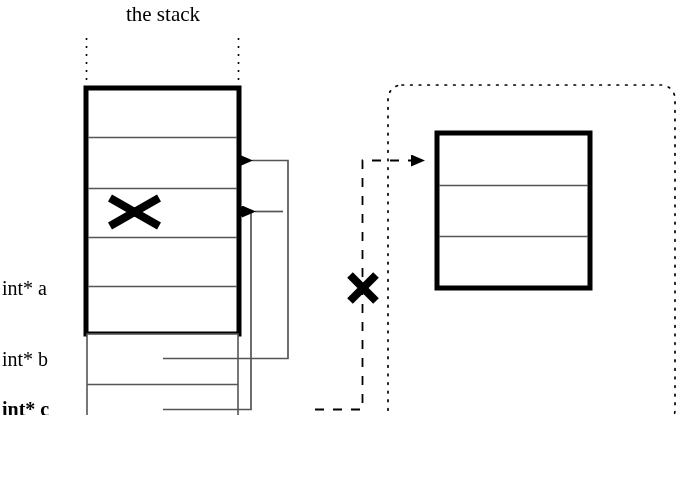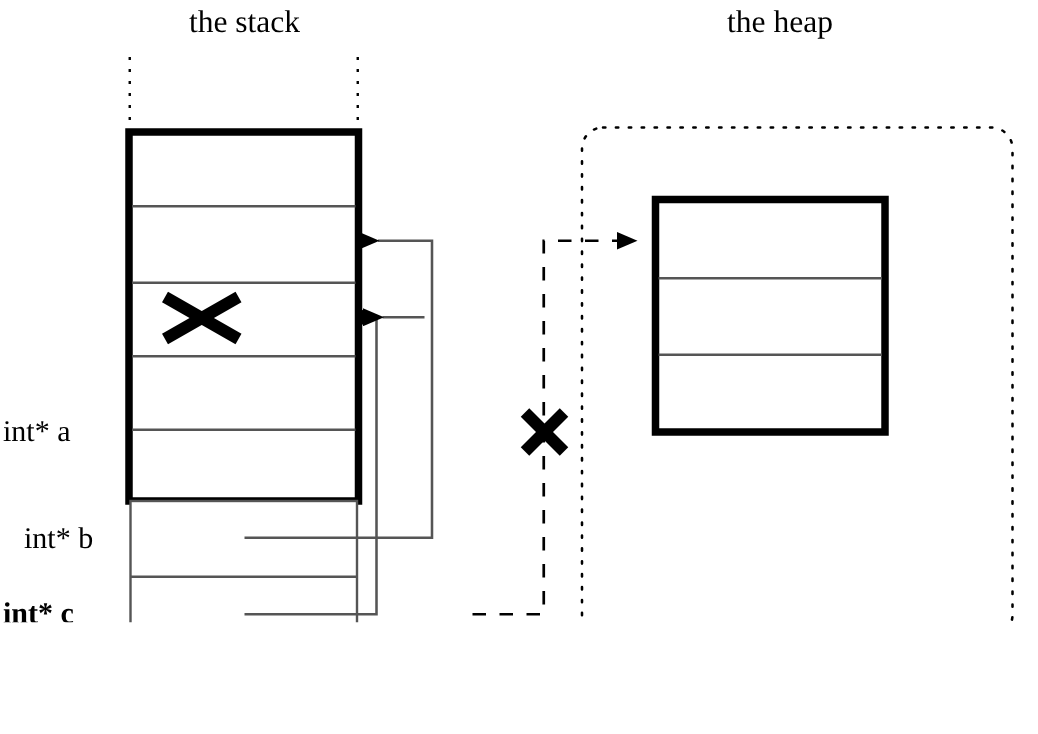--- a/index.html
+++ b/index.html
@@ -58,7 +58,6 @@
 <div id="canvas">
 
   <div class="title" id="title-stack">the stack</div>
-  <div class="title" id="title-heap">the heap</div>
 
   <div class="var-label" id="label-a">int* a</div>
   <div class="var-label" id="label-b">int* b</div>

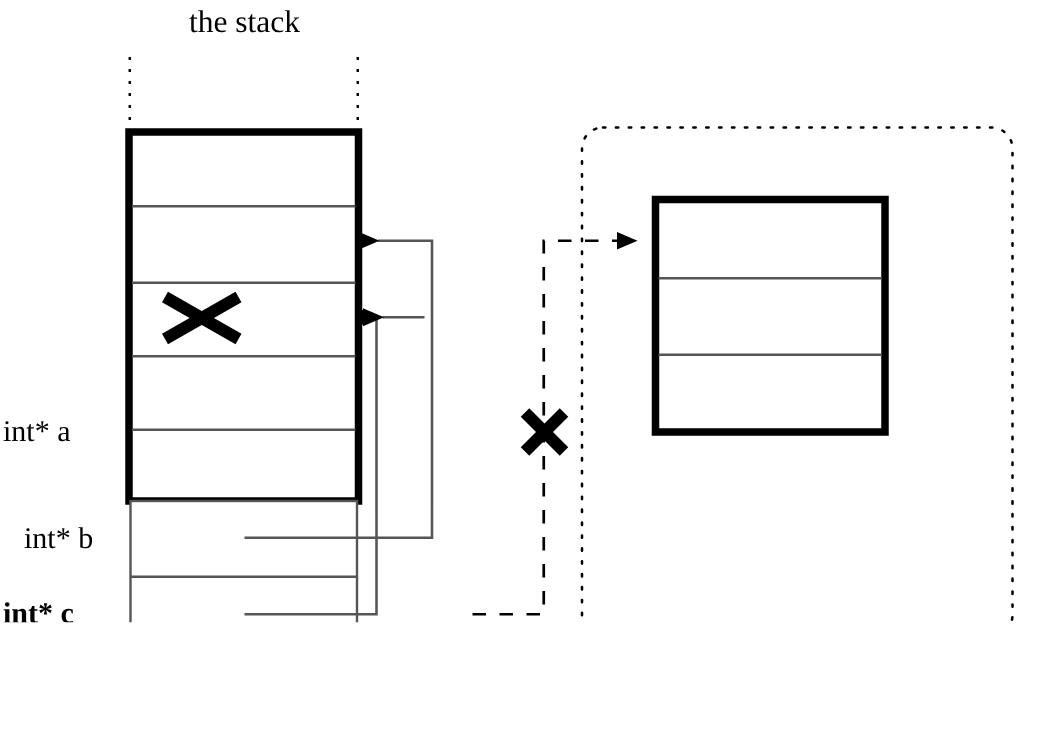--- a/index.html
+++ b/index.html
@@ -32,7 +32,7 @@
     white-space: nowrap;
   }
   #label-a { left: 2px; top: 277px; }
-  #label-b { left: 16px; top: 348px; }
+  #label-b { left: 2px; top: 348px; }
   #label-c { left: 2px; top: 398px; font-weight: bold; }
 
   

